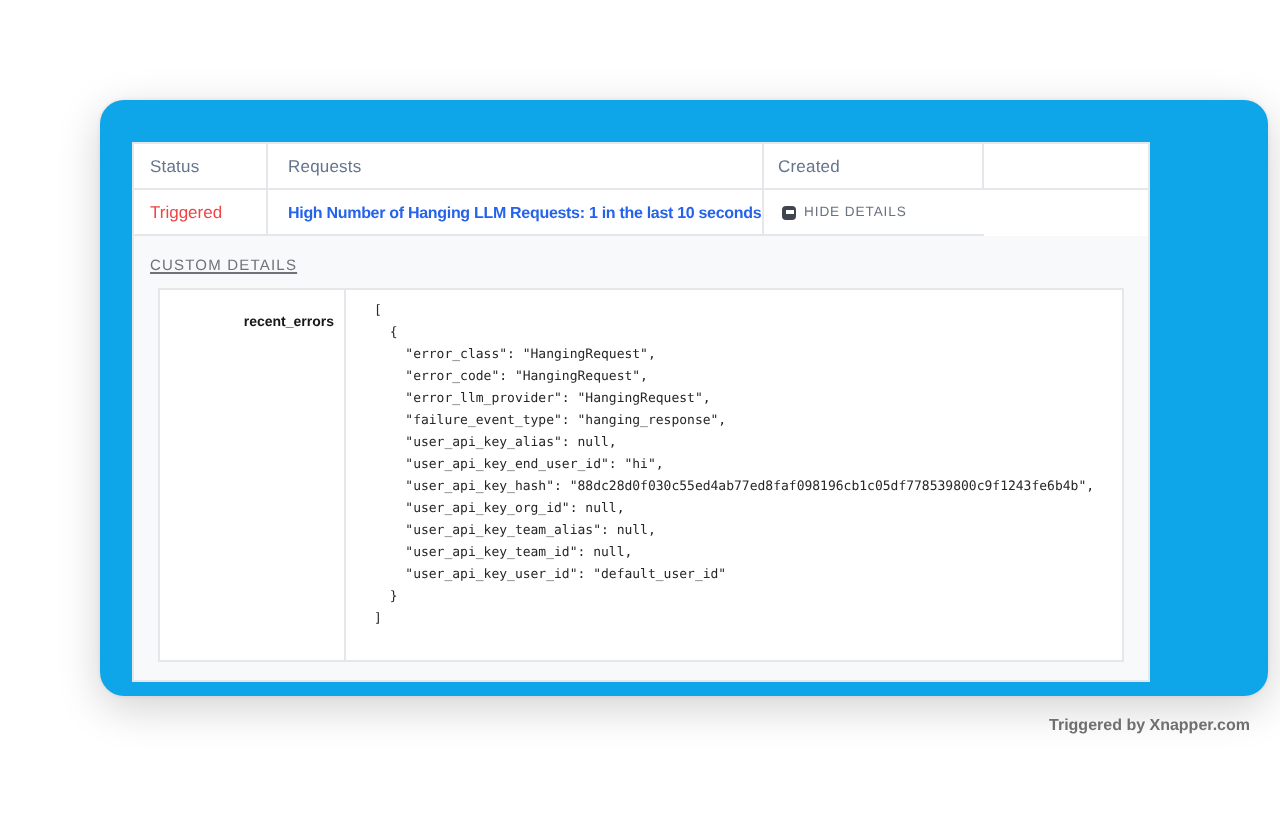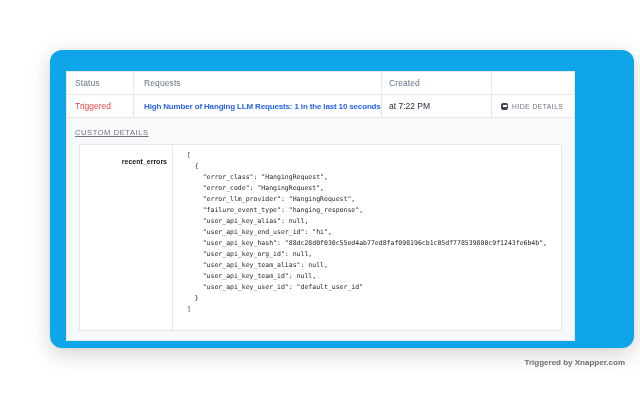--- a/index.html
+++ b/index.html
@@ -174,9 +174,6 @@
       </div>
       <div class="t-cell pad-summary">
         <span class="summary-link">High Number of Hanging LLM Requests: 1 in the last 10 seconds.</span>
-      </div>
-      <div class="t-cell pad-created">
-        <span class="created-text">at 7:22 PM</span>
       </div>
       <div class="t-cell pad-actions">
         <button class="hide-details-btn">

